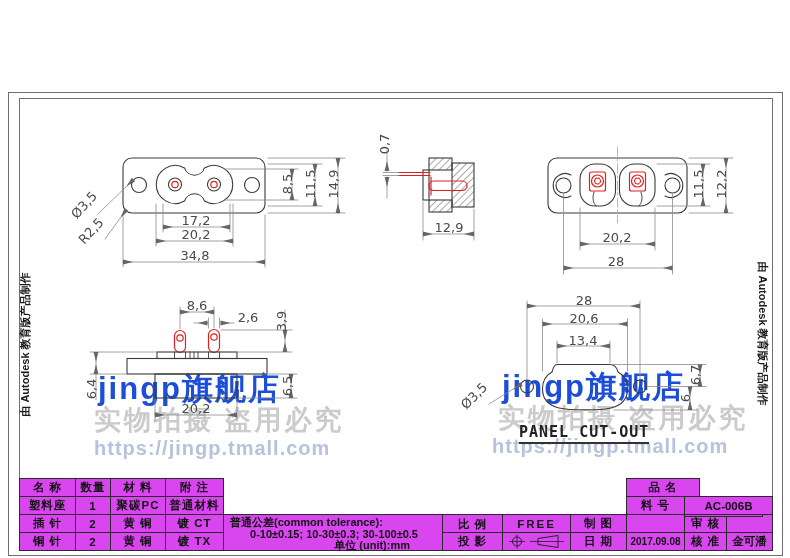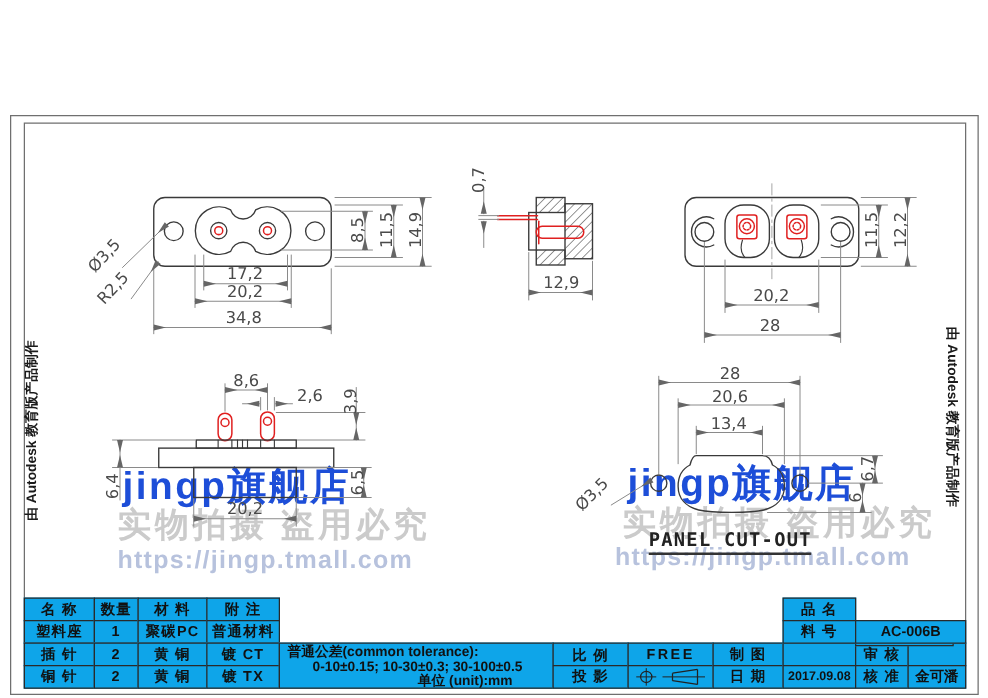--- a/index.html
+++ b/index.html
@@ -21,7 +21,7 @@
   .wm-url{font-size:20px;color:#b7c2dd;letter-spacing:1px;}
   .edge-note{position:absolute;font:bold 11px "Liberation Sans",sans-serif;color:#1a1a1a;
       width:190px;text-align:center;z-index:3;white-space:nowrap;}
-  .tc{position:absolute;border:1px solid #2a2a2a;box-sizing:border-box;background:#0ea5e9;
+  .tc{position:absolute;border:1px solid #2a2a2a;box-sizing:border-box;background:#d946ef;
       display:flex;align-items:center;justify-content:center;
       font:bold 11.5px "Liberation Sans",sans-serif;color:#111;letter-spacing:1px;z-index:3;}
   .tol{display:block;padding:2px 4px 0 6px;letter-spacing:0;}

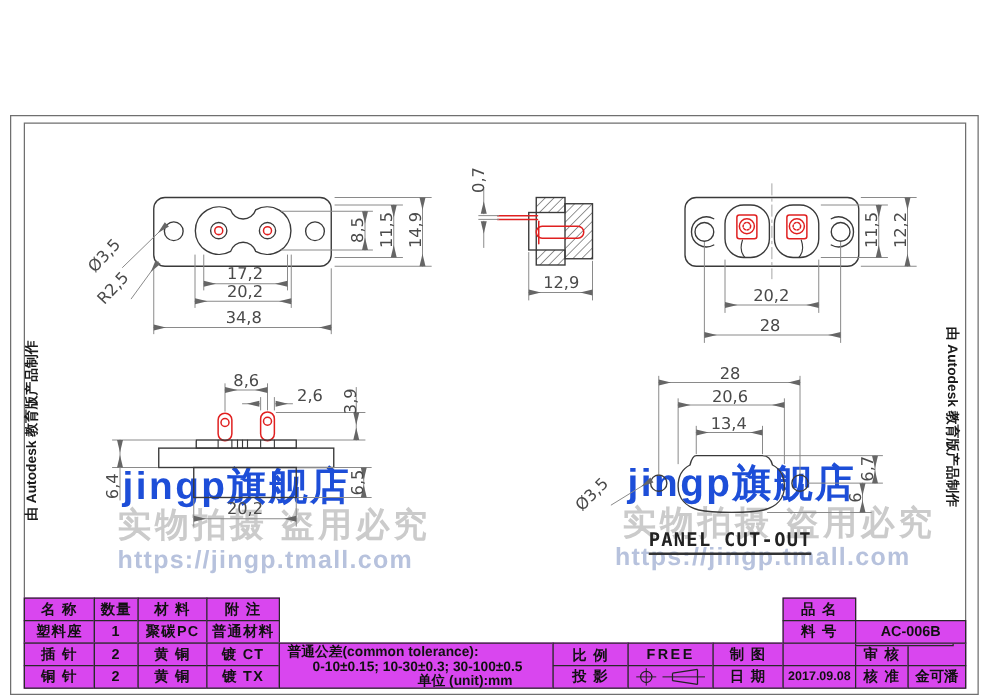--- a/index.html
+++ b/index.html
@@ -291,7 +291,7 @@
   <div class="tc" style="left:684px;top:532px;width:43px;height:19px;">核 准</div>
   <div class="tc" style="left:726px;top:532px;width:47px;height:19px;letter-spacing:0;">金可潘</div>
 
-  <div class="tc" style="left:626px;top:478px;width:59px;height:19px;">品 名</div>
+  <div class="tc" style="left:626px;top:478px;width:74px;height:19px;">品 名</div>
   <div class="tc" style="left:684px;top:498px;width:79px;height:19px;letter-spacing:0;">AC电源插座</div>
   <div class="tc" style="left:626px;top:496px;width:59px;height:19px;">料 号</div>
   <div class="tc" style="left:684px;top:496px;width:89px;height:19px;letter-spacing:0;">AC-006B</div>

